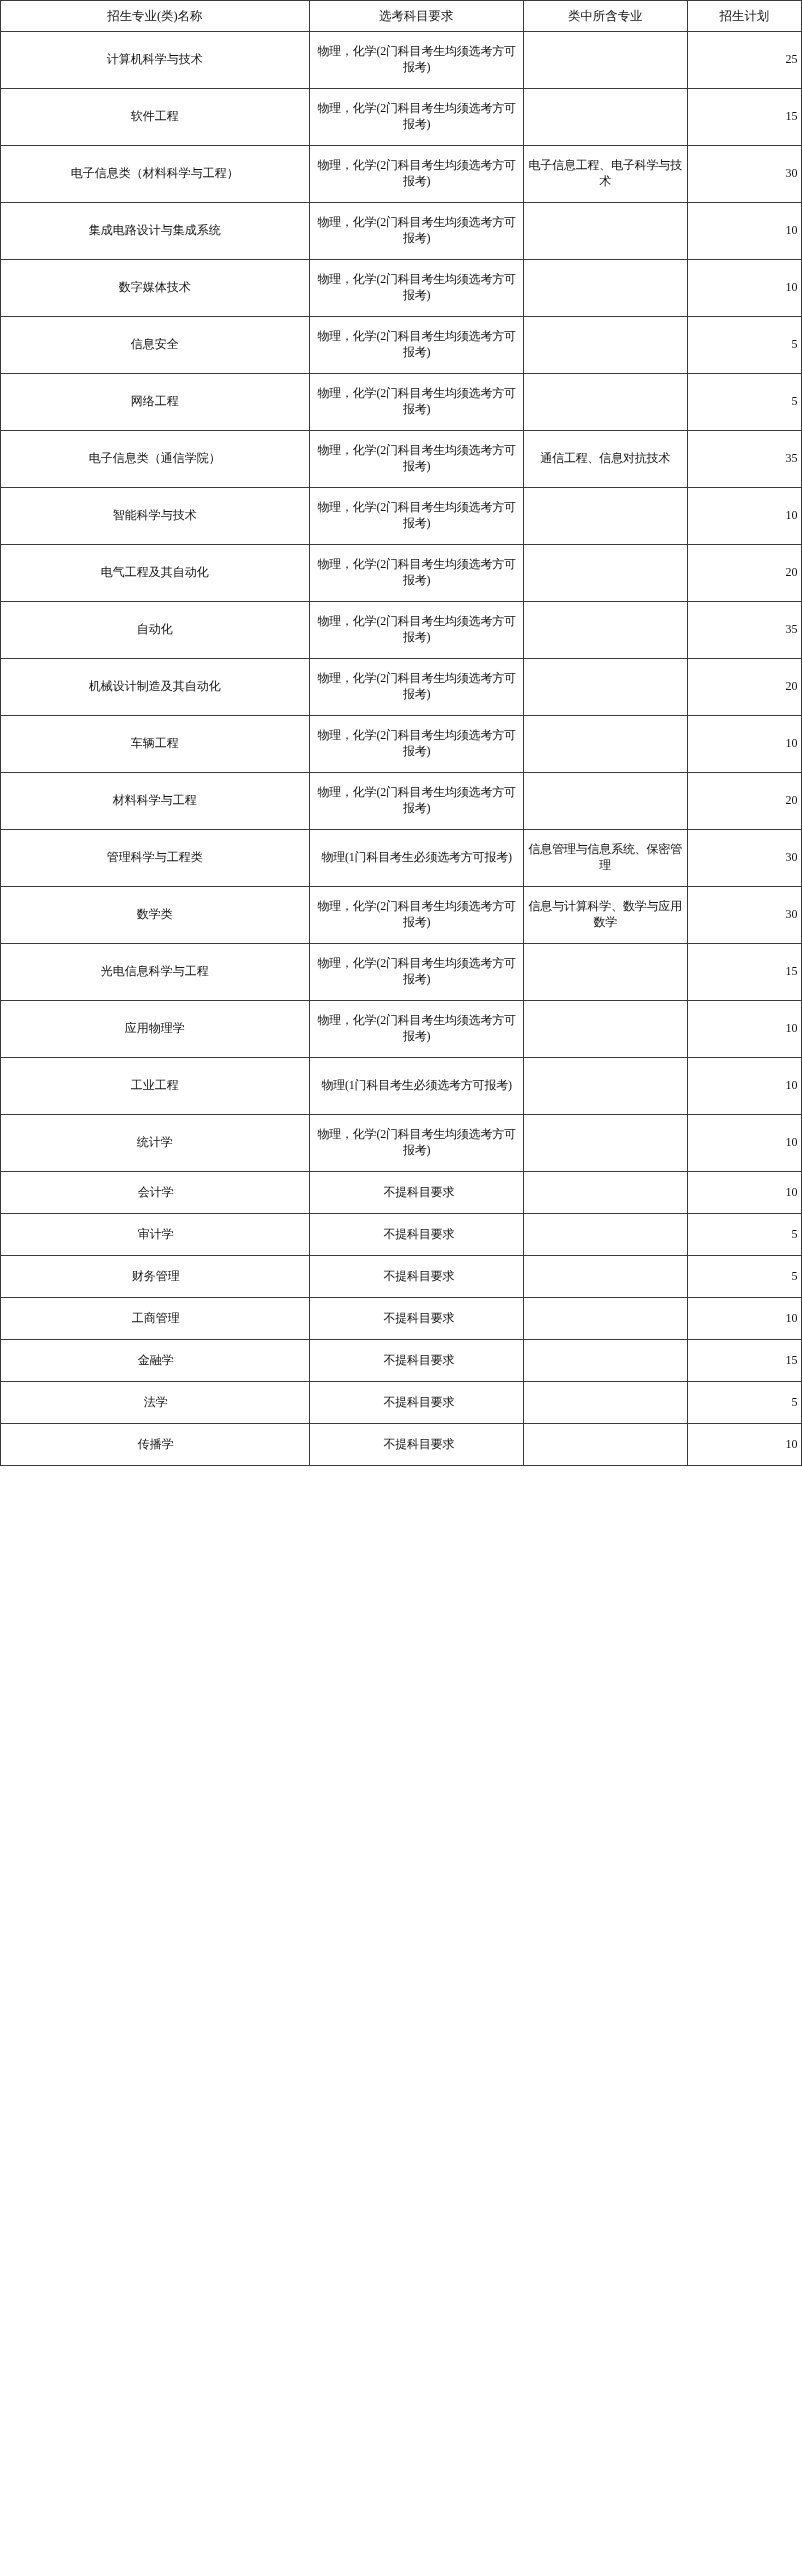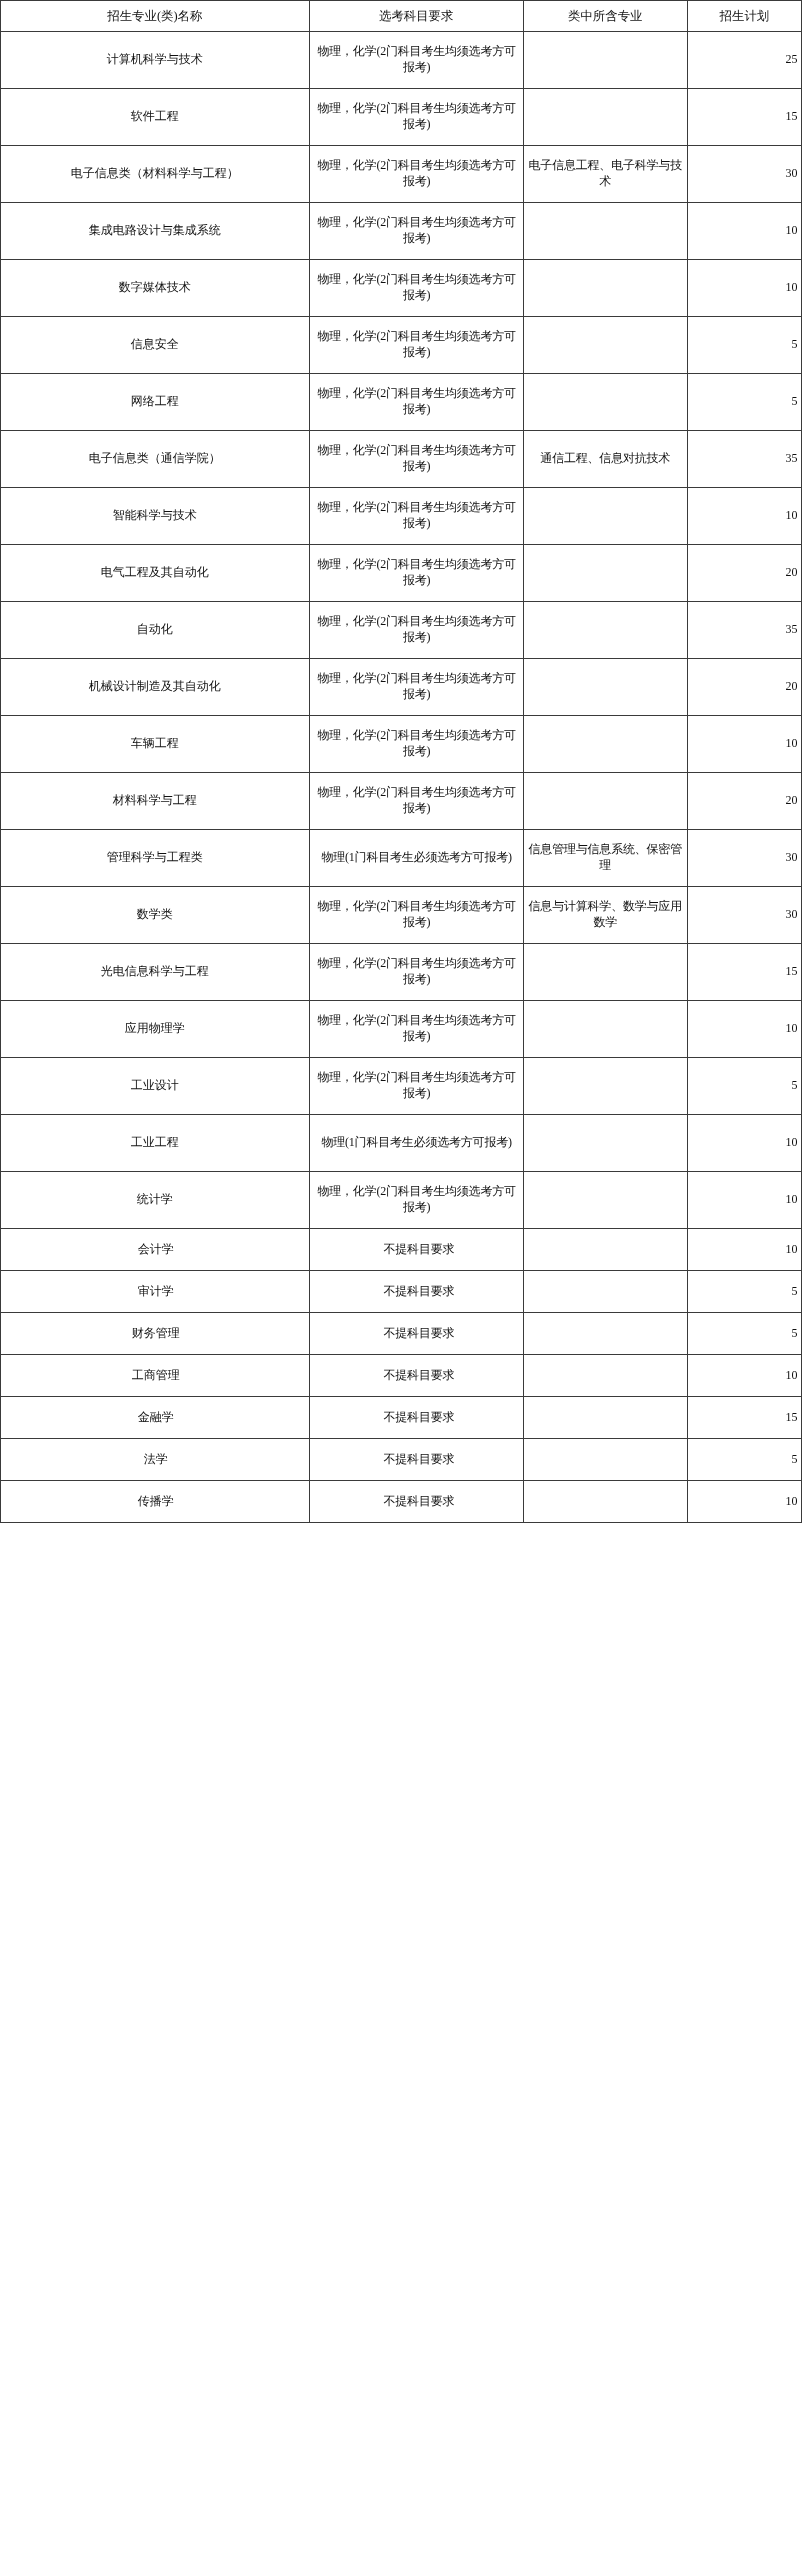--- a/index.html
+++ b/index.html
@@ -192,12 +192,6 @@
         <td class="plan">10</td>
       </tr>
       <tr class="r-tall">
-        <td class="major"><span>工业设计</span></td>
-        <td class="subject">物理，化学(2门科目考生均须选考方可报考)</td>
-        <td class="included"></td>
-        <td class="plan">5</td>
-      </tr>
-      <tr class="r-tall">
         <td class="major"><span>工业工程</span></td>
         <td class="subject">物理(1门科目考生必须选考方可报考)</td>
         <td class="included"></td>

